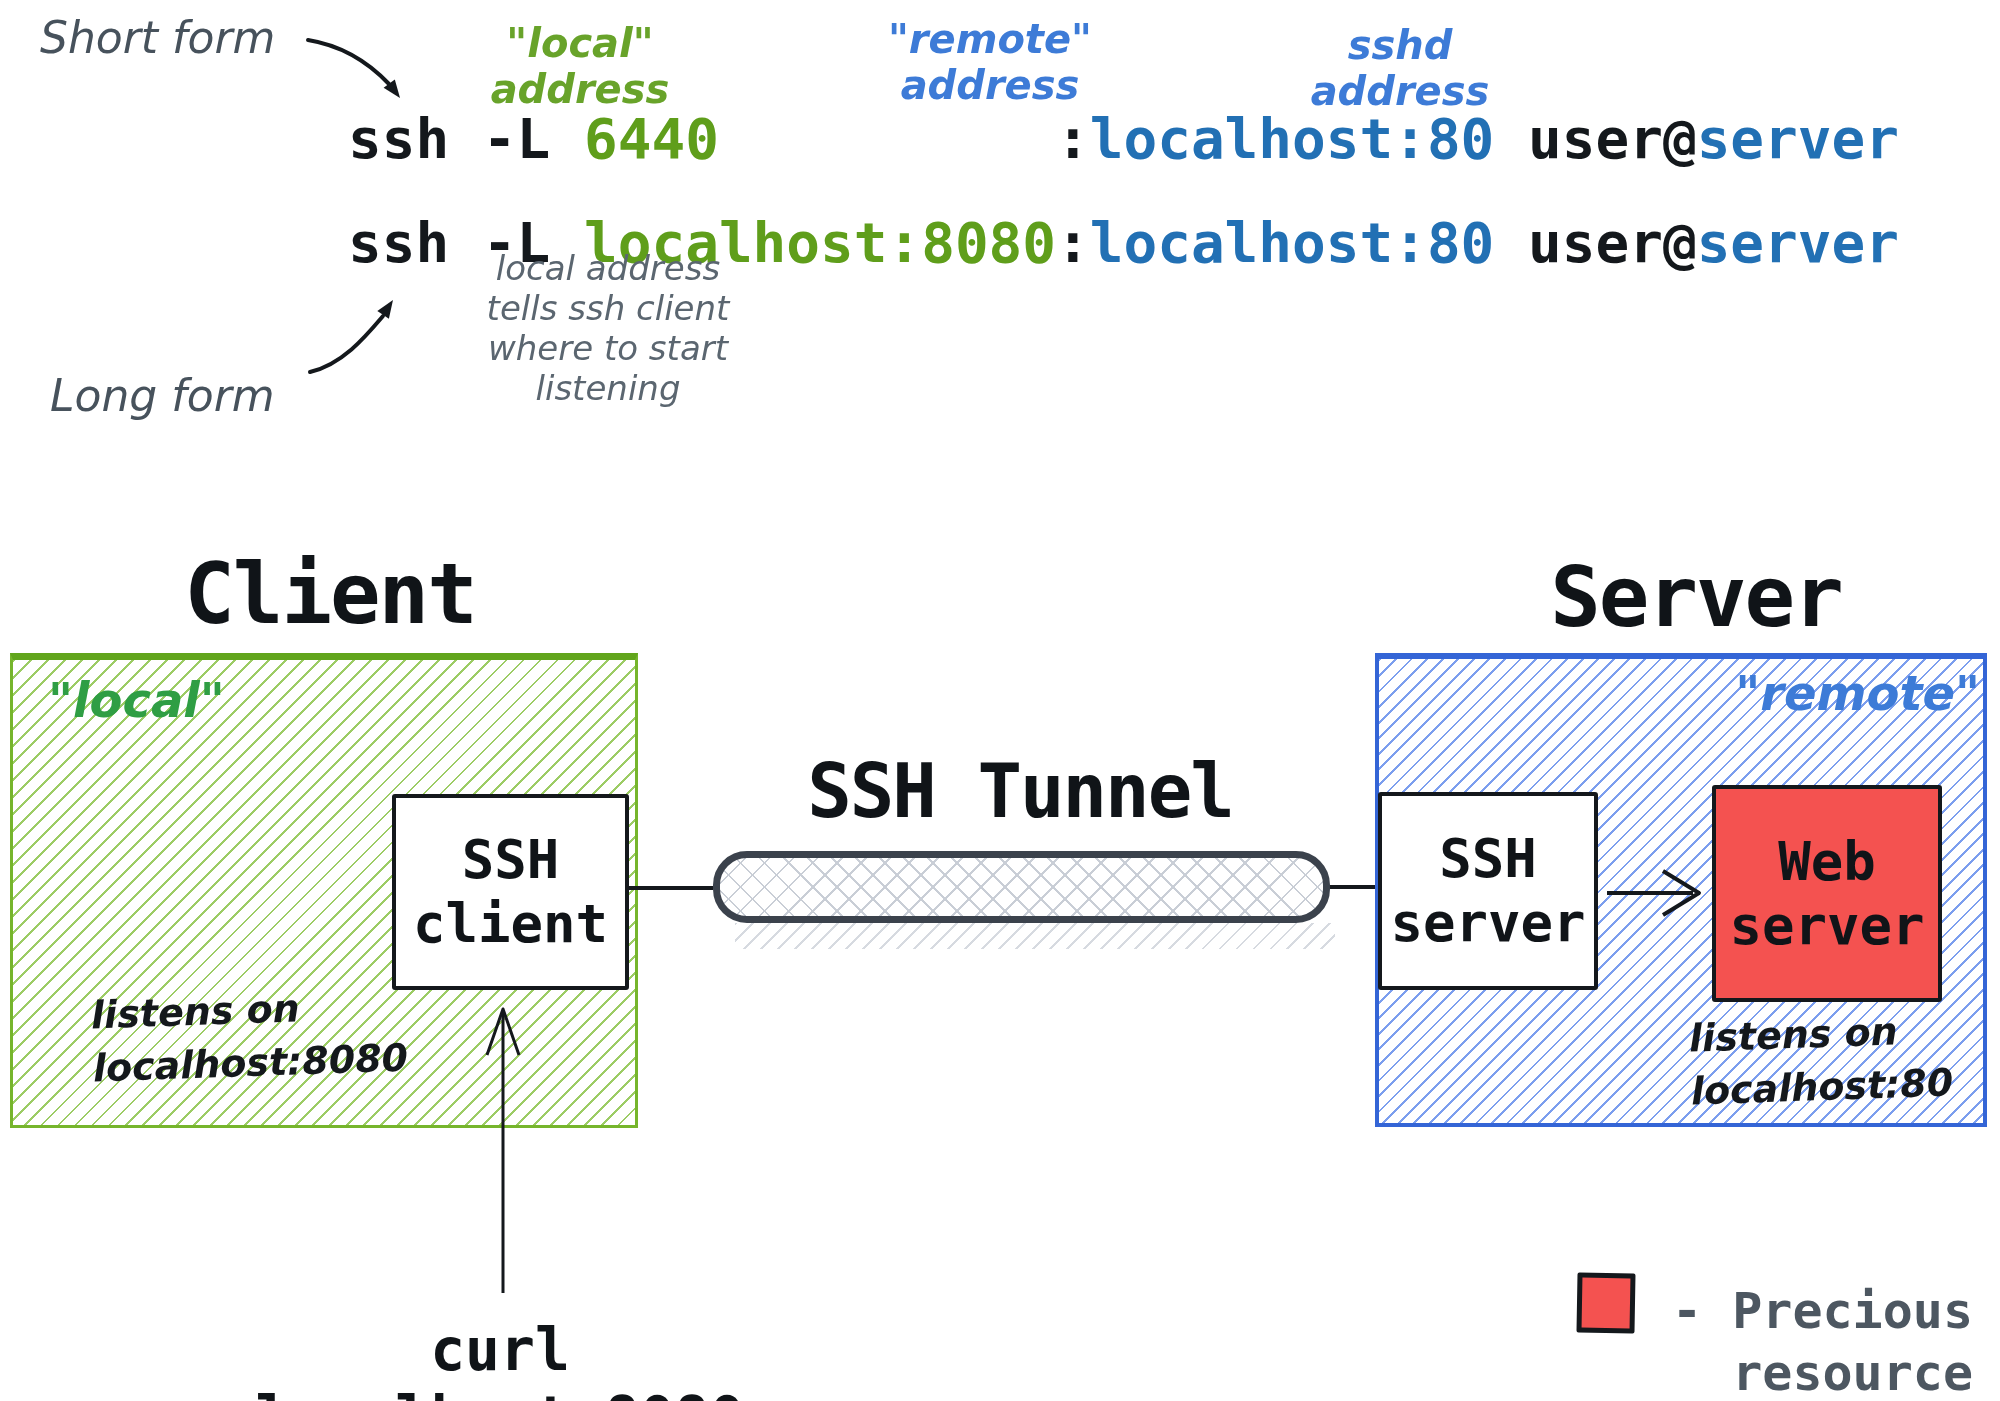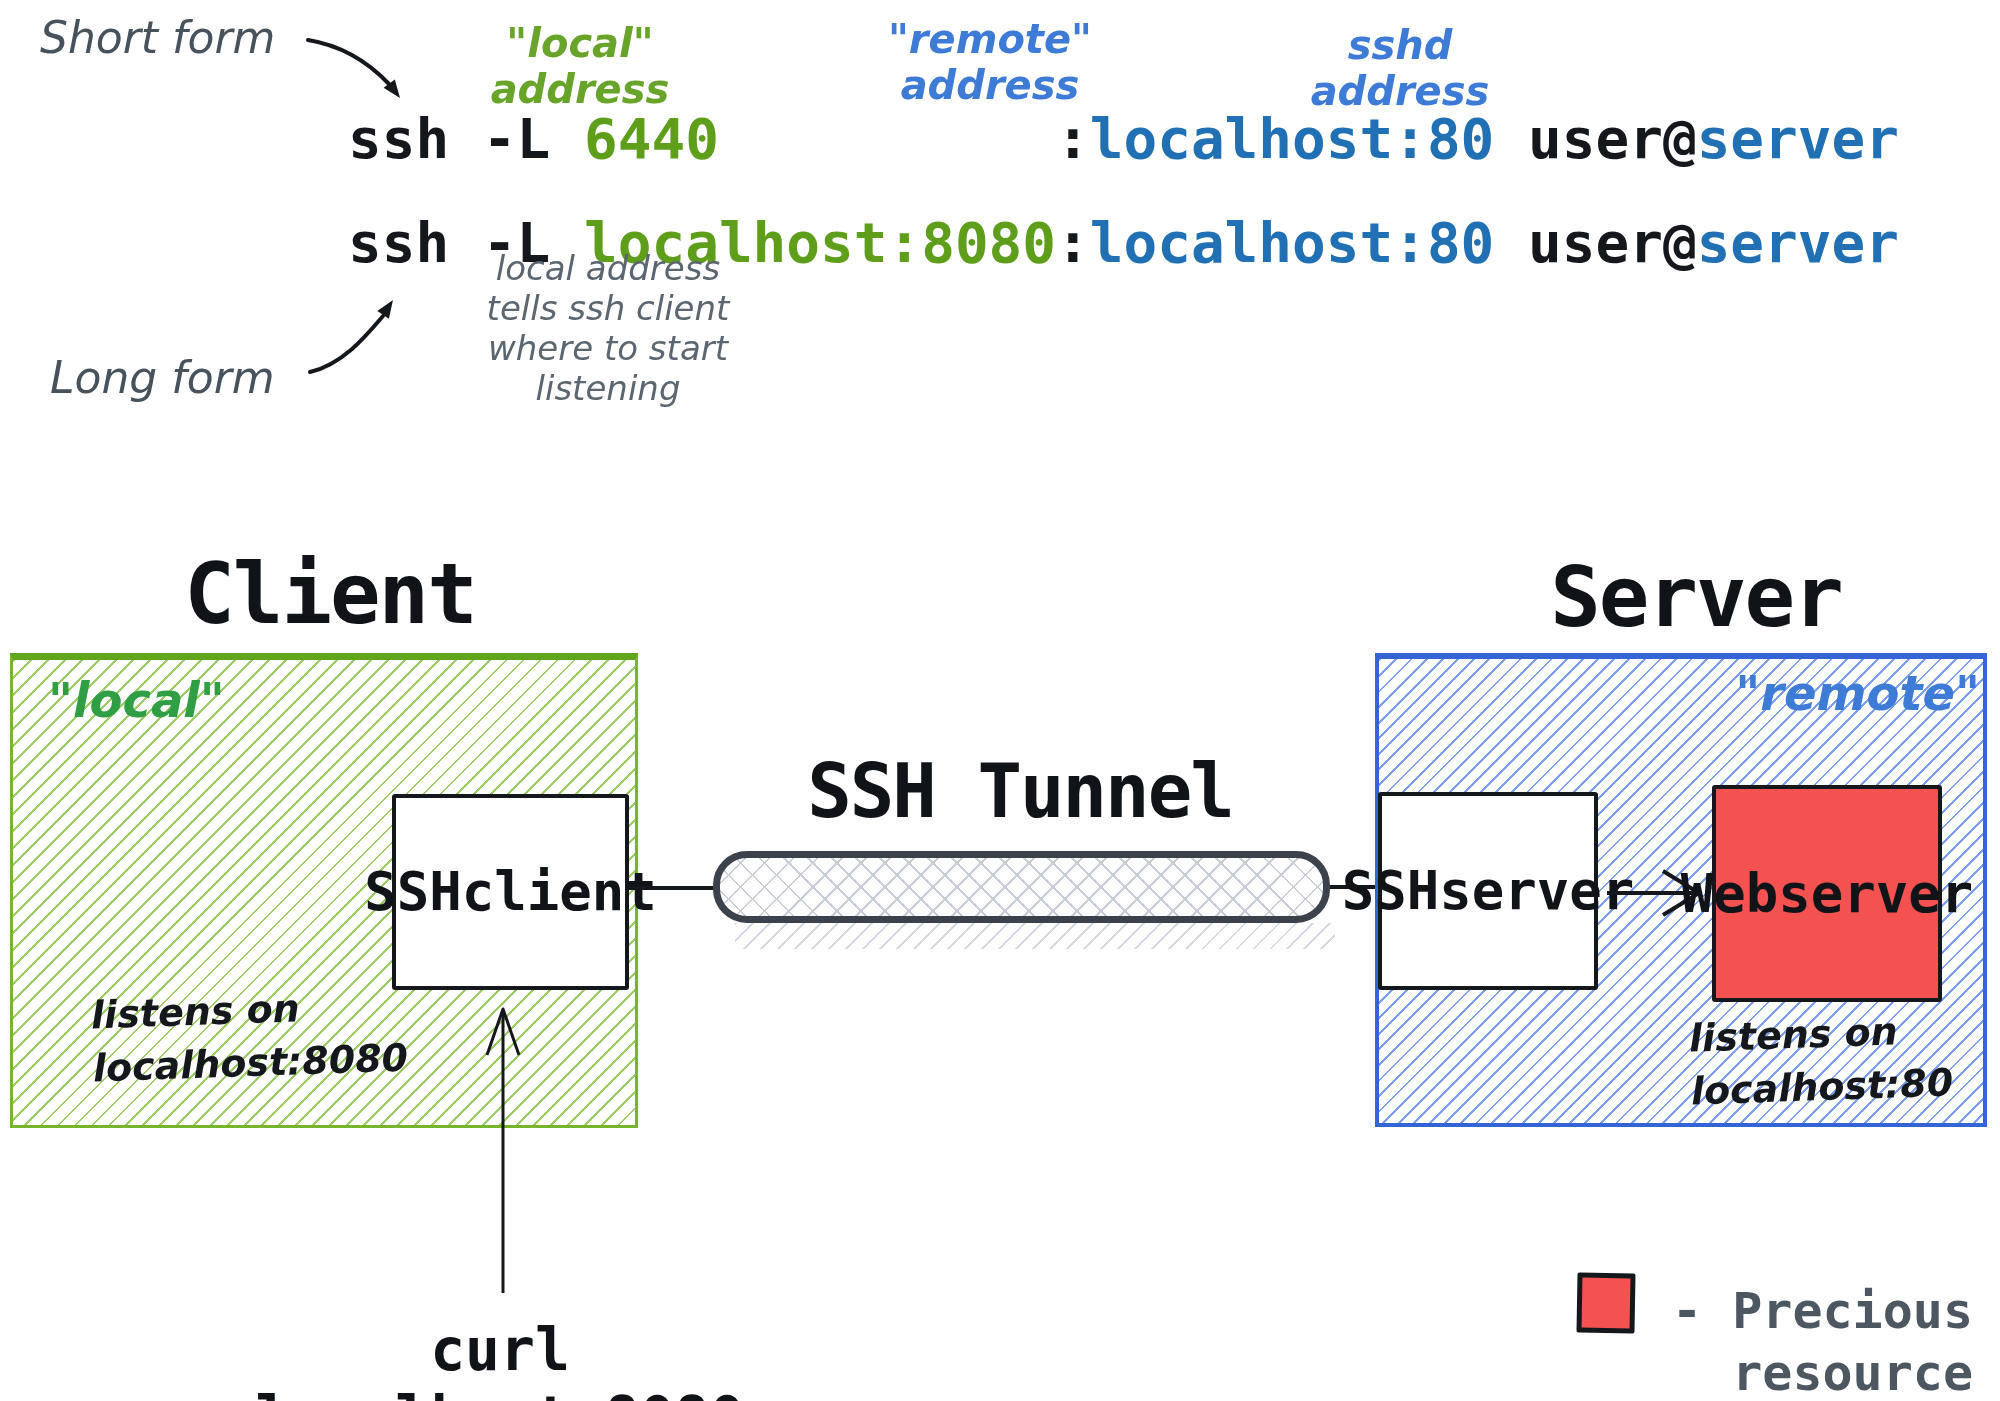--- a/index.html
+++ b/index.html
@@ -68,7 +68,7 @@
 
   <div class="abs mono cmd" style="left:348px;top:212px;"><span class="k">ssh -L </span><span class="g">localhost:8080</span><span>:</span><span class="b">localhost:80</span><span> </span><span>user@</span><span class="b">server</span></div>
 
-  <div class="abs hand formlabel" style="left:50px;top:352px;">Long form</div>
+  <div class="abs hand formlabel" style="left:50px;top:370px;">Long form</div>
   <svg class="abs" style="left:298px;top:288px;" width="115" height="92">
     <path d="M12,84 C45,76 68,48 85,28" stroke="#14181c" stroke-width="4" fill="none" stroke-linecap="round"></path>
     <polygon points="95,12 90.9,30.8 79.3,23" fill="#14181c"></polygon>

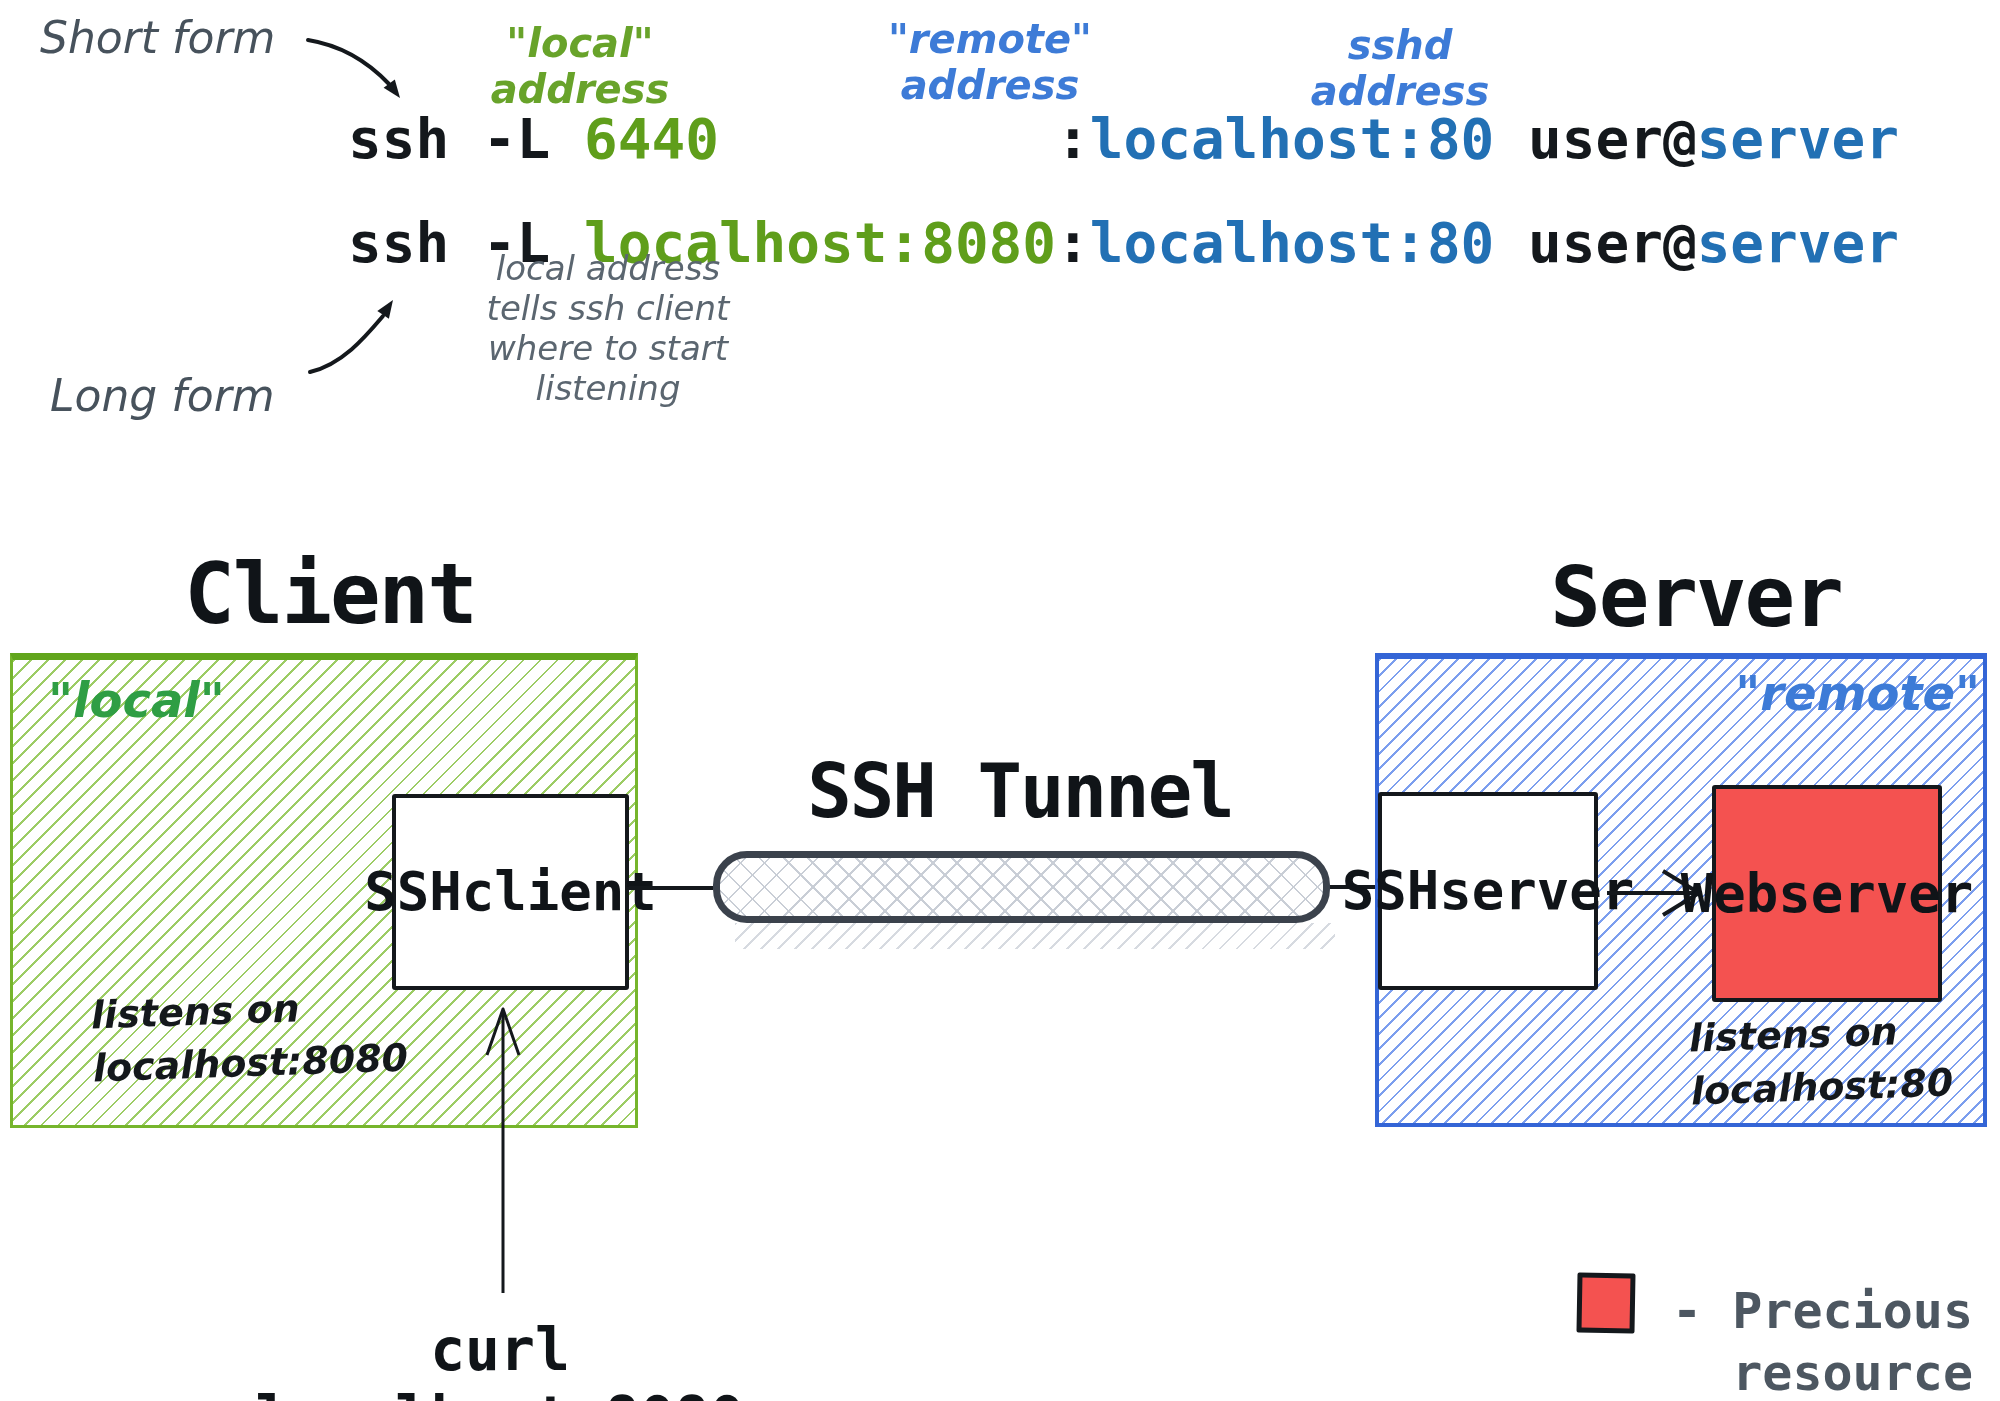--- a/index.html
+++ b/index.html
@@ -28,7 +28,7 @@
   #local-label{color:var(--green_zone);}
   #remote-label{color:var(--blue_hand);text-align:right;}
   .node{box-sizing:border-box;background:#fff;border:4px solid #14181c;border-radius:3px;
-        display:flex;flex-direction:row;align-items:center;justify-content:center;}
+        display:flex;flex-direction:column;align-items:center;justify-content:center;}
   .node span{font-family:"DejaVu Sans Mono","Liberation Mono",monospace;
         font-weight:bold;font-size:54px;line-height:64px;color:#101418;}
   #web-box{background:var(--red);}

